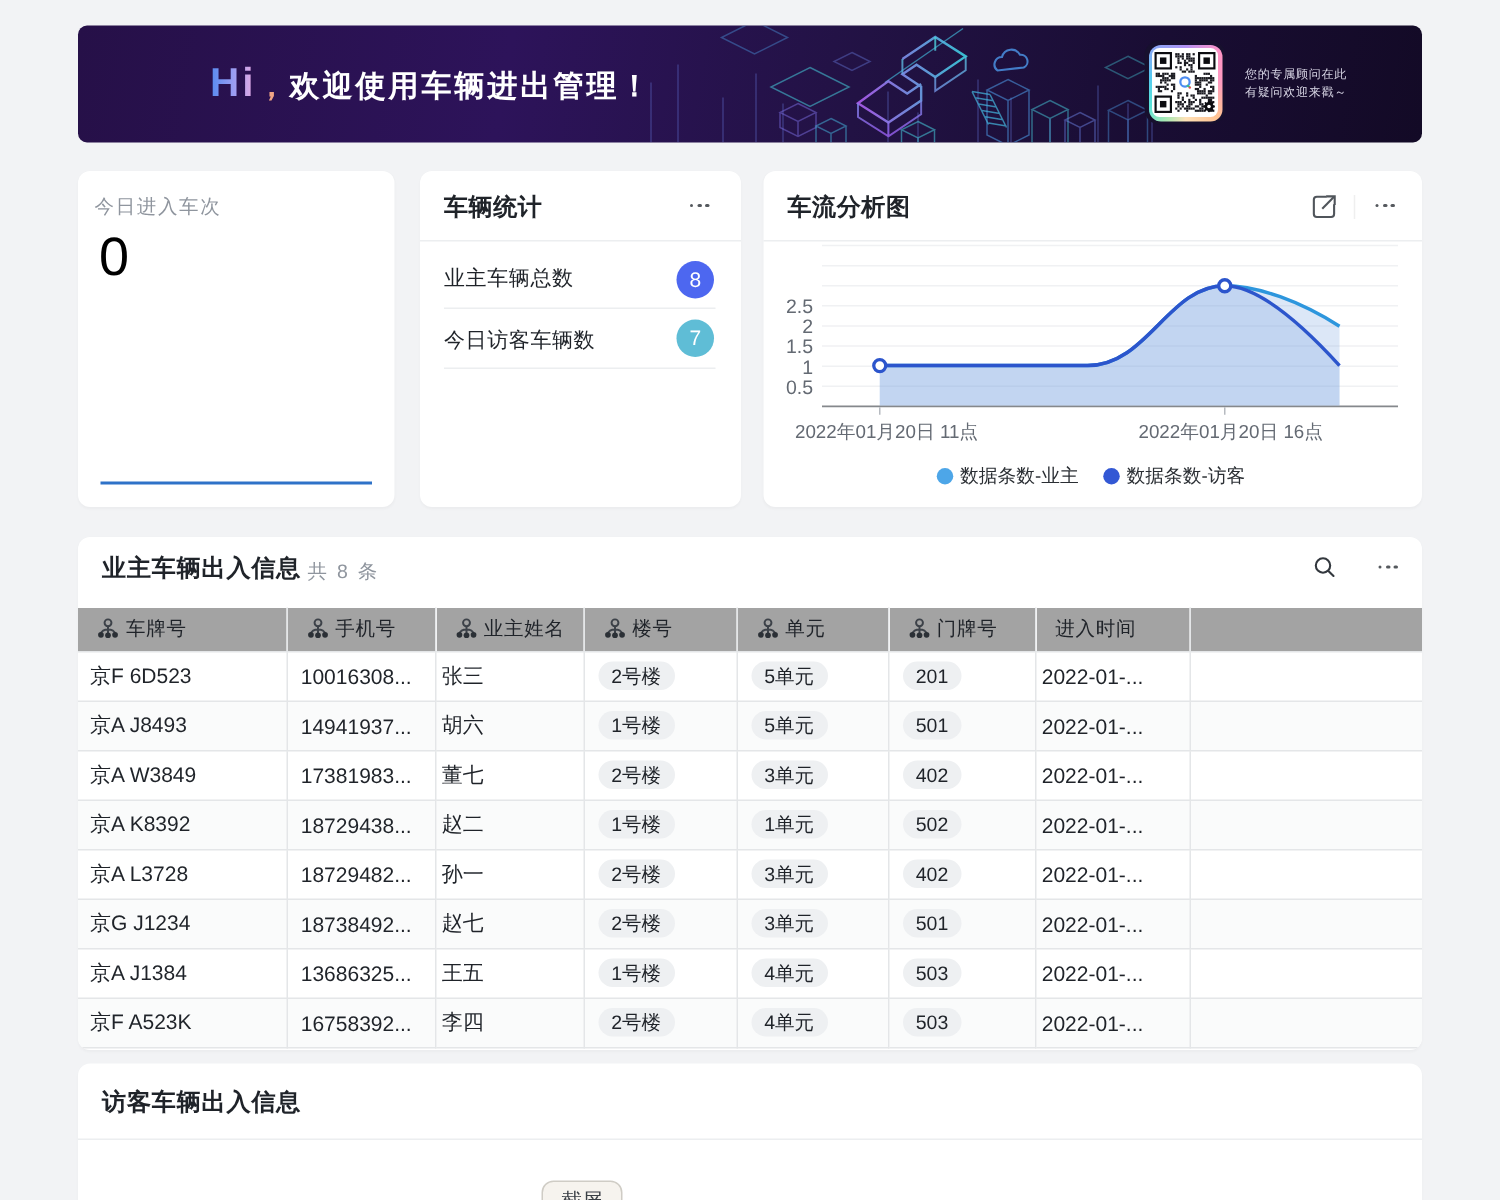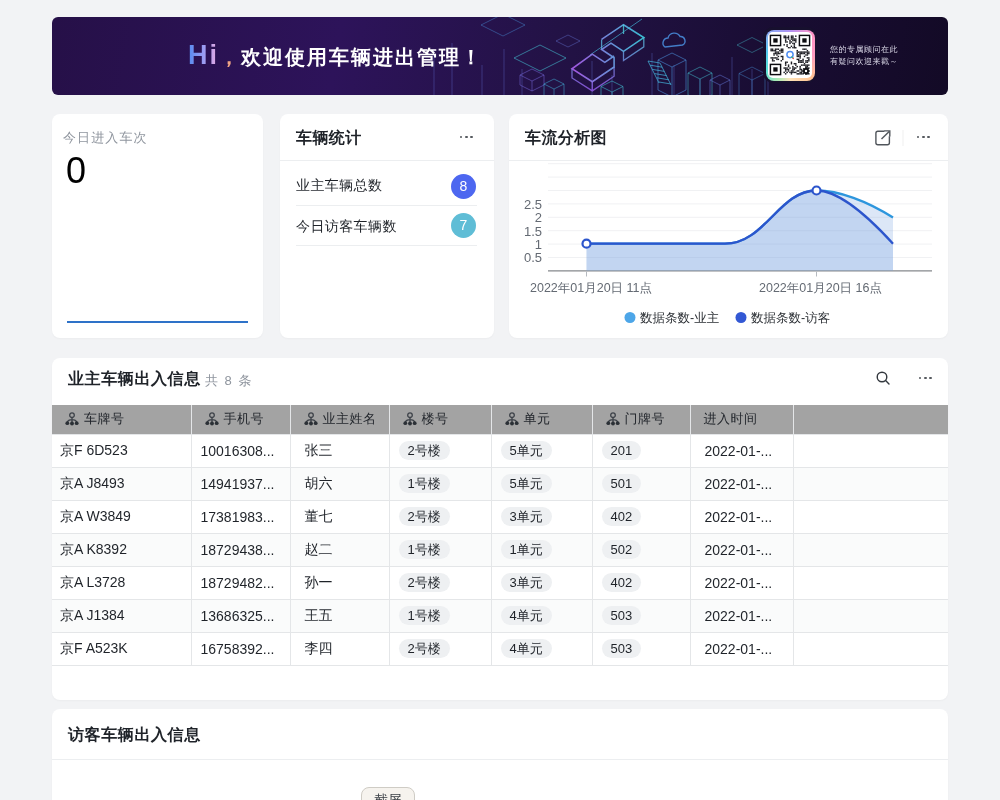--- a/index.html
+++ b/index.html
@@ -12,7 +12,7 @@
 #banner { left:52px; top:17px; width:896px; height:78px; border-radius:6px;
   background:linear-gradient(100deg,#261048 0%,#2d135a 32%,#221244 58%,#190d33 80%,#130a26 100%);
   overflow:hidden; }
-#banner-title { left:88px; top:28px; line-height:20px; font-size:20px; font-weight:bold; color:#fff; letter-spacing:2px; white-space:nowrap;margin-left:48px; }
+#banner-title { left:88px; top:28px; line-height:20px; font-size:20px; font-weight:bold; color:#fff; letter-spacing:2px; white-space:nowrap; }
 #banner-title .cm { color:#f0a585; }
 #banner-title .hi { font-size:27px; line-height:20px; vertical-align:baseline; background:linear-gradient(90deg,#558af0 0%,#a7a0f2 60%,#efaade 100%);
   -webkit-background-clip:text; background-clip:text; color:transparent; }

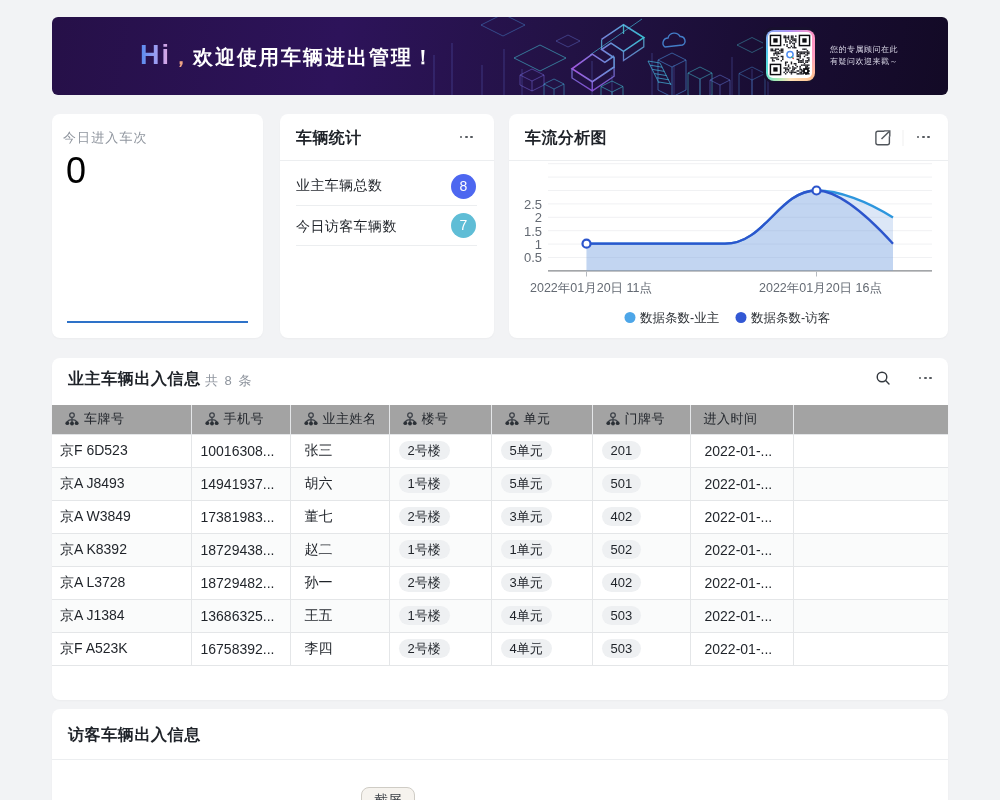--- a/index.html
+++ b/index.html
@@ -60,7 +60,7 @@
 table.grid th:last-child, table.grid td:last-child { border-right:none; }
 table.grid tr:nth-child(2n+3) td { background:#fafbfb; }
 table.grid td.p2 { padding-left:9px; }
-table.grid td.p3 { padding-left:14px;margin-top:48px; }
+table.grid td.p3 { padding-left:4px;margin-top:48px; }
 .pill { display:inline-block; background:#eef0f2; border-radius:10px; height:19px; line-height:19px;
   padding:0 9px; font-size:13px; vertical-align:middle; }
 th .hicon { display:inline-block; vertical-align:-2.5px; margin-right:5px; }

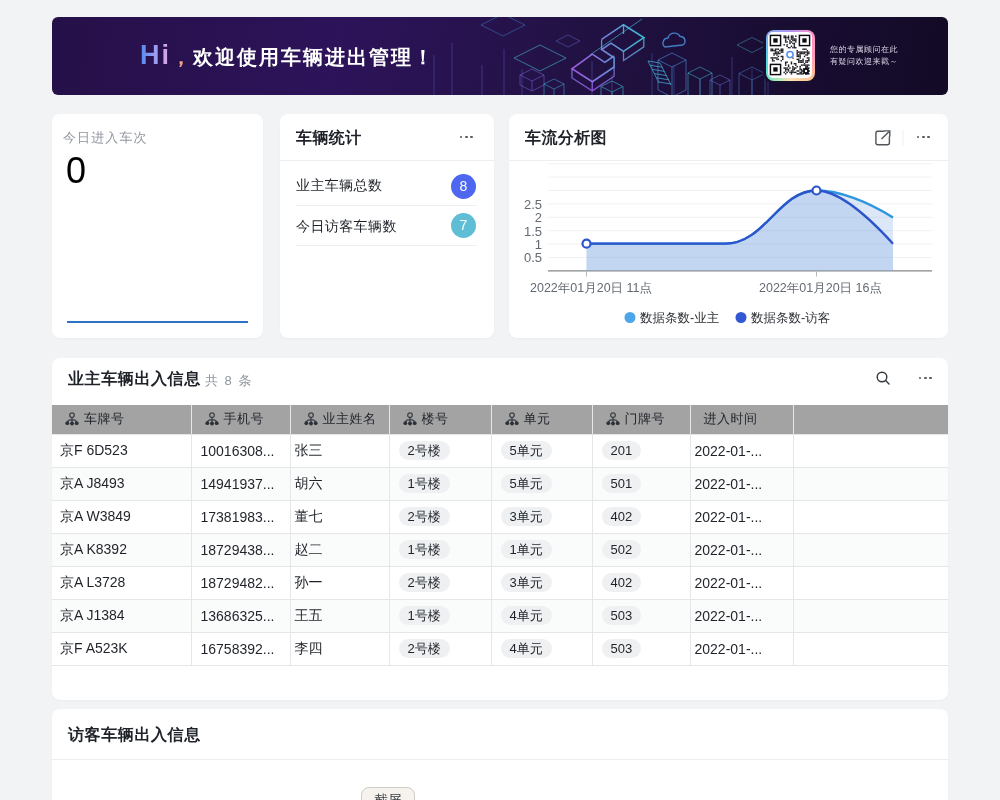--- a/index.html
+++ b/index.html
@@ -562,6 +562,16 @@
           <td></td>
         </tr>
     <tr>
+          <td>京G J1234</td>
+          <td class="p2">18738492...</td>
+          <td class="p3">赵七</td>
+          <td class="p2"><span class="pill">2号楼</span></td>
+          <td class="p2"><span class="pill">3单元</span></td>
+          <td class="p2"><span class="pill">501</span></td>
+          <td class="p3">2022-01-...</td>
+          <td></td>
+        </tr>
+    <tr>
           <td>京A J1384</td>
           <td class="p2">13686325...</td>
           <td class="p3">王五</td>

